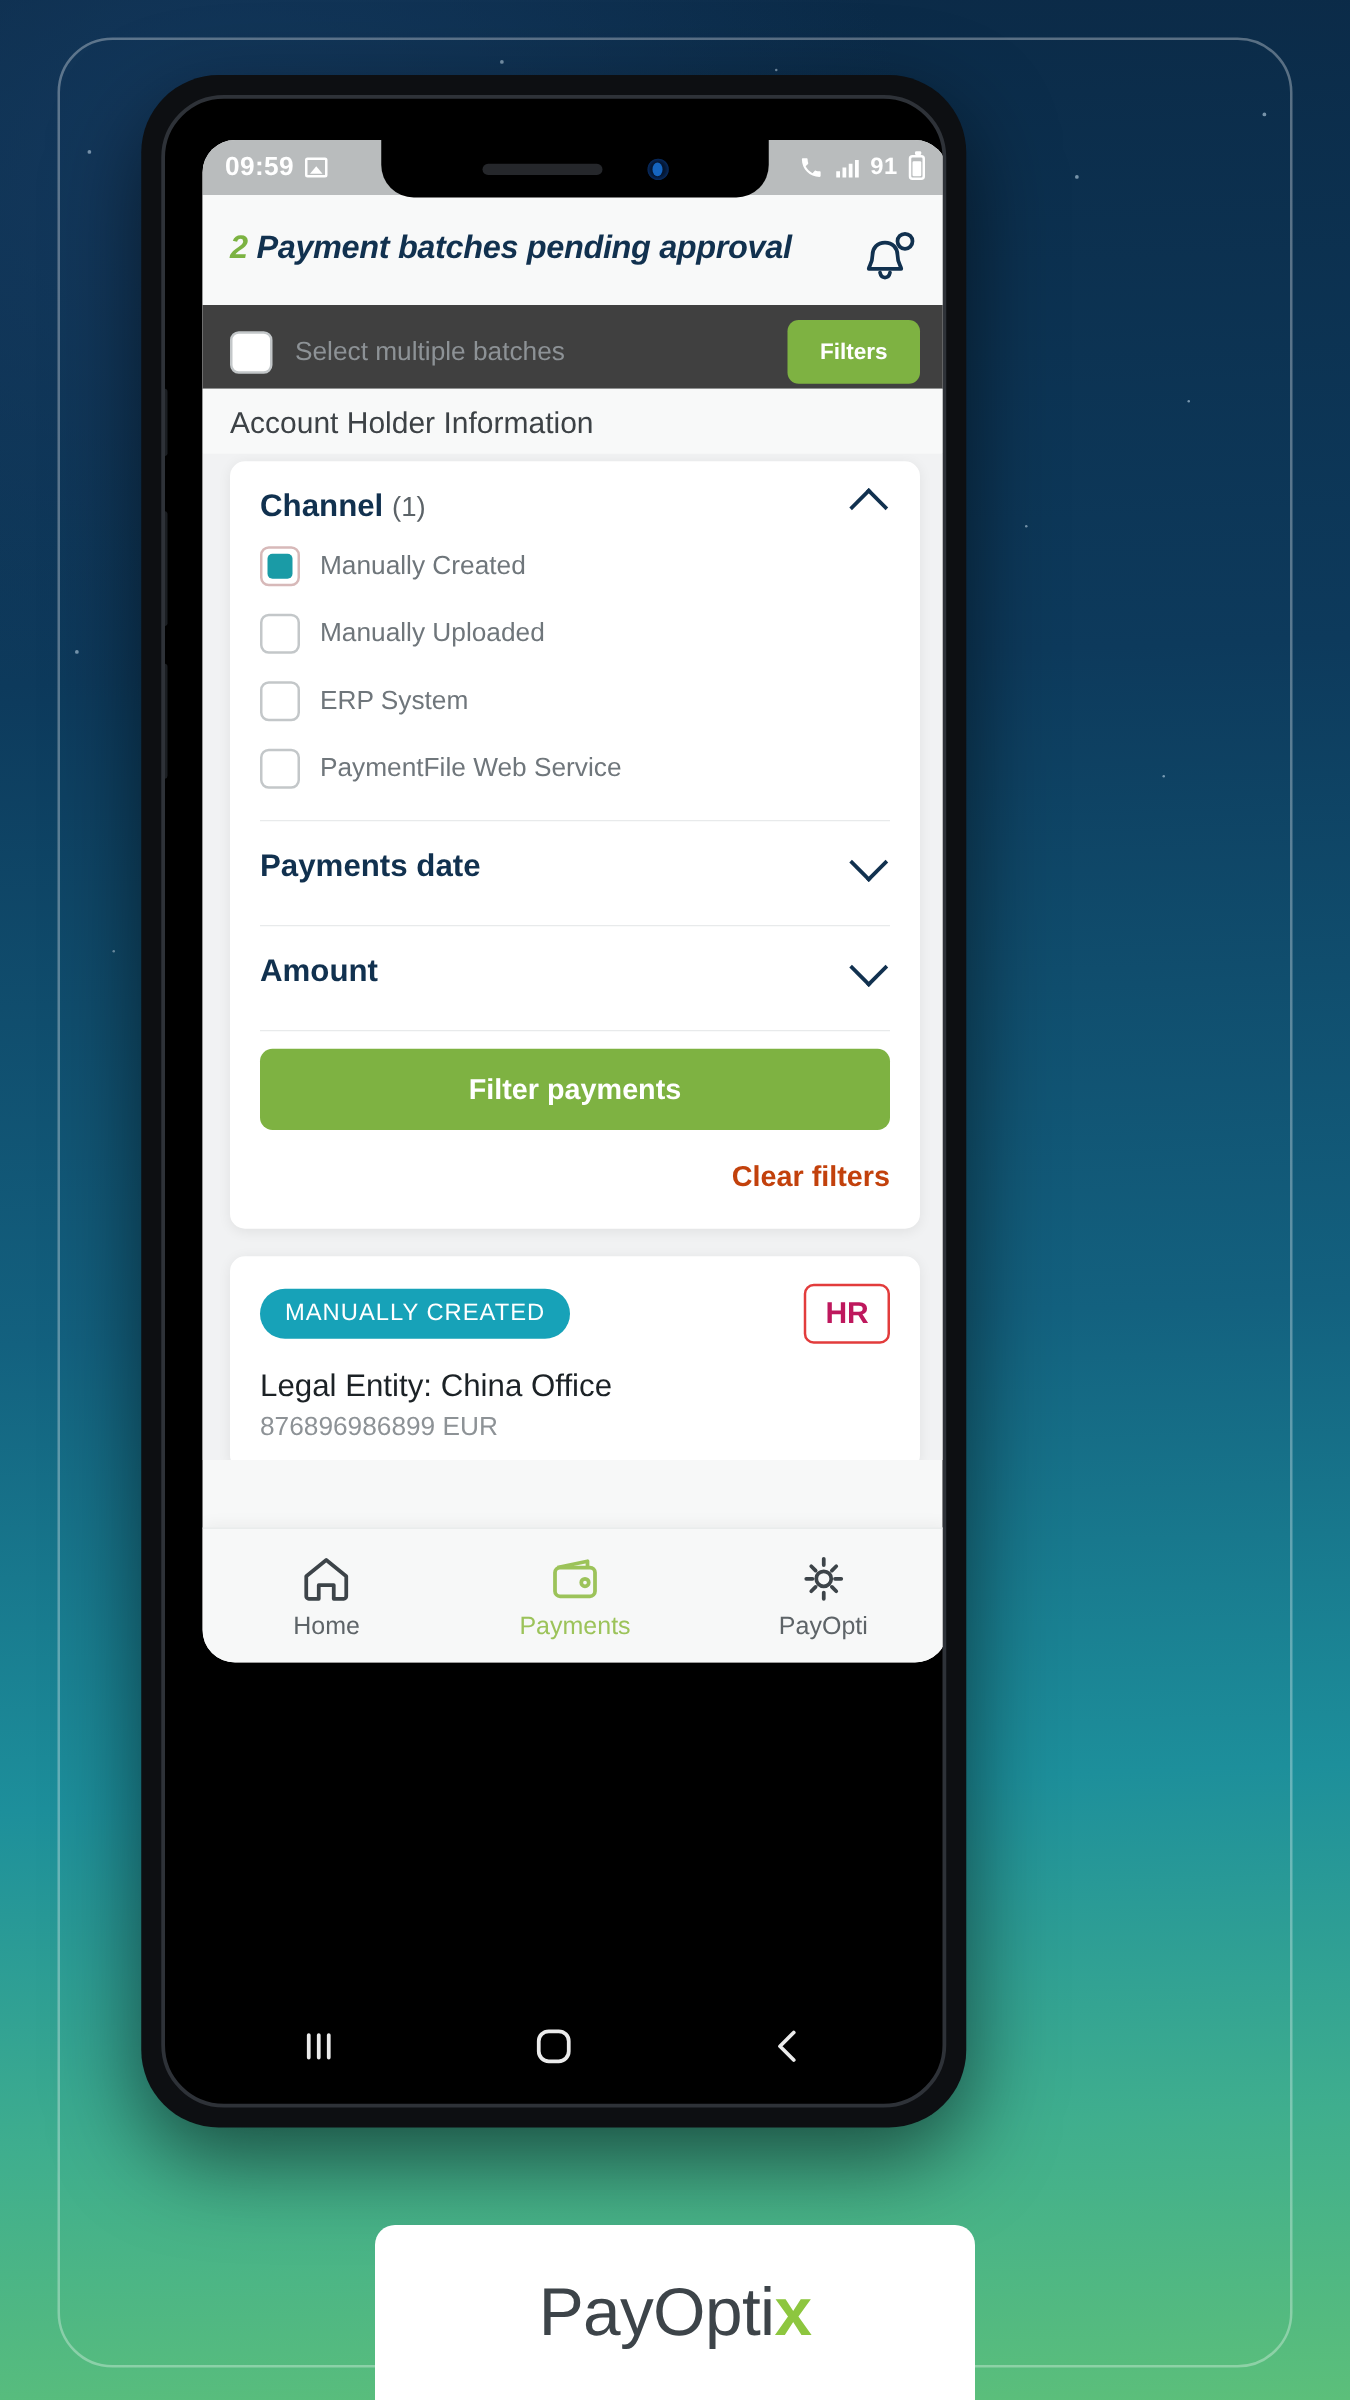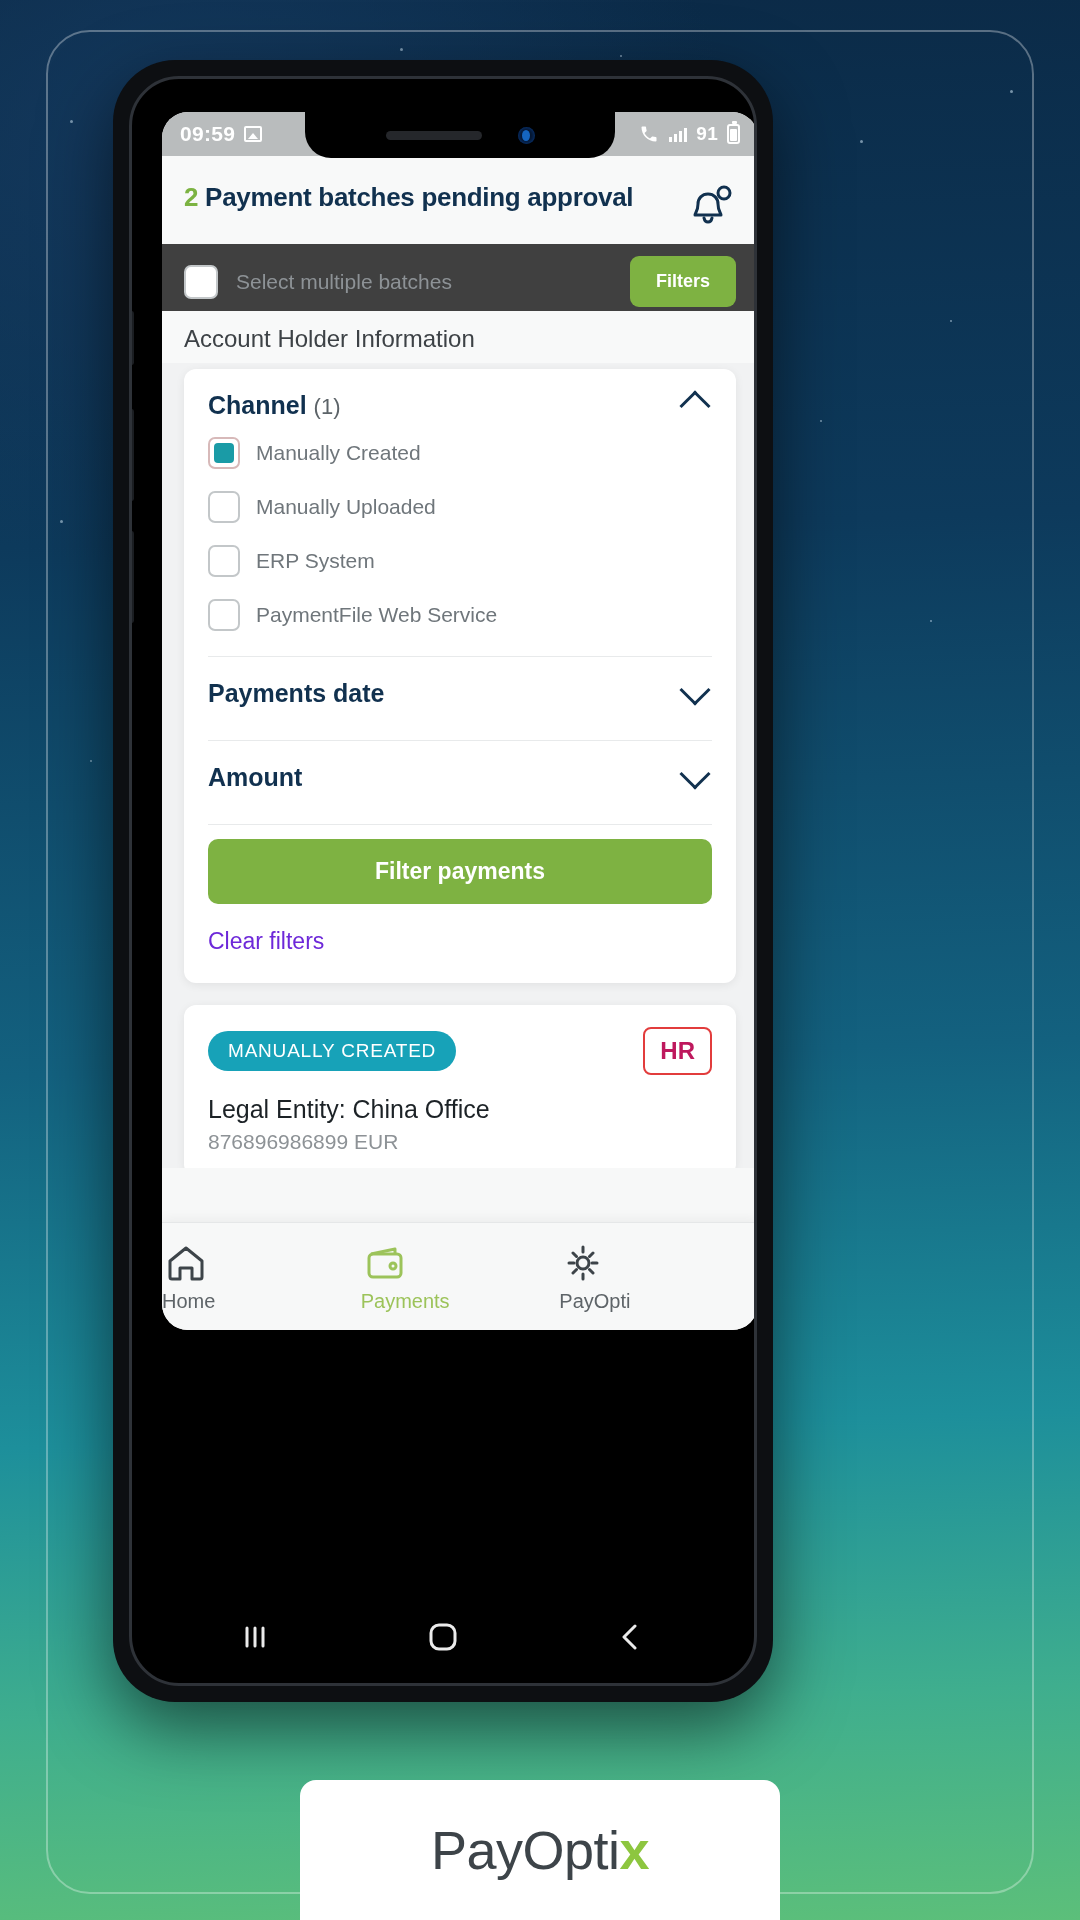--- a/index.html
+++ b/index.html
@@ -142,6 +142,7 @@
     color: #11314f;
     letter-spacing: -.3px;
     line-height: 1.2;
+    font-style: italic;
   }
   .app-title .count { color: #7cb342; }
   .bell-btn { width: 52px; height: 52px; position: relative; flex: none; }

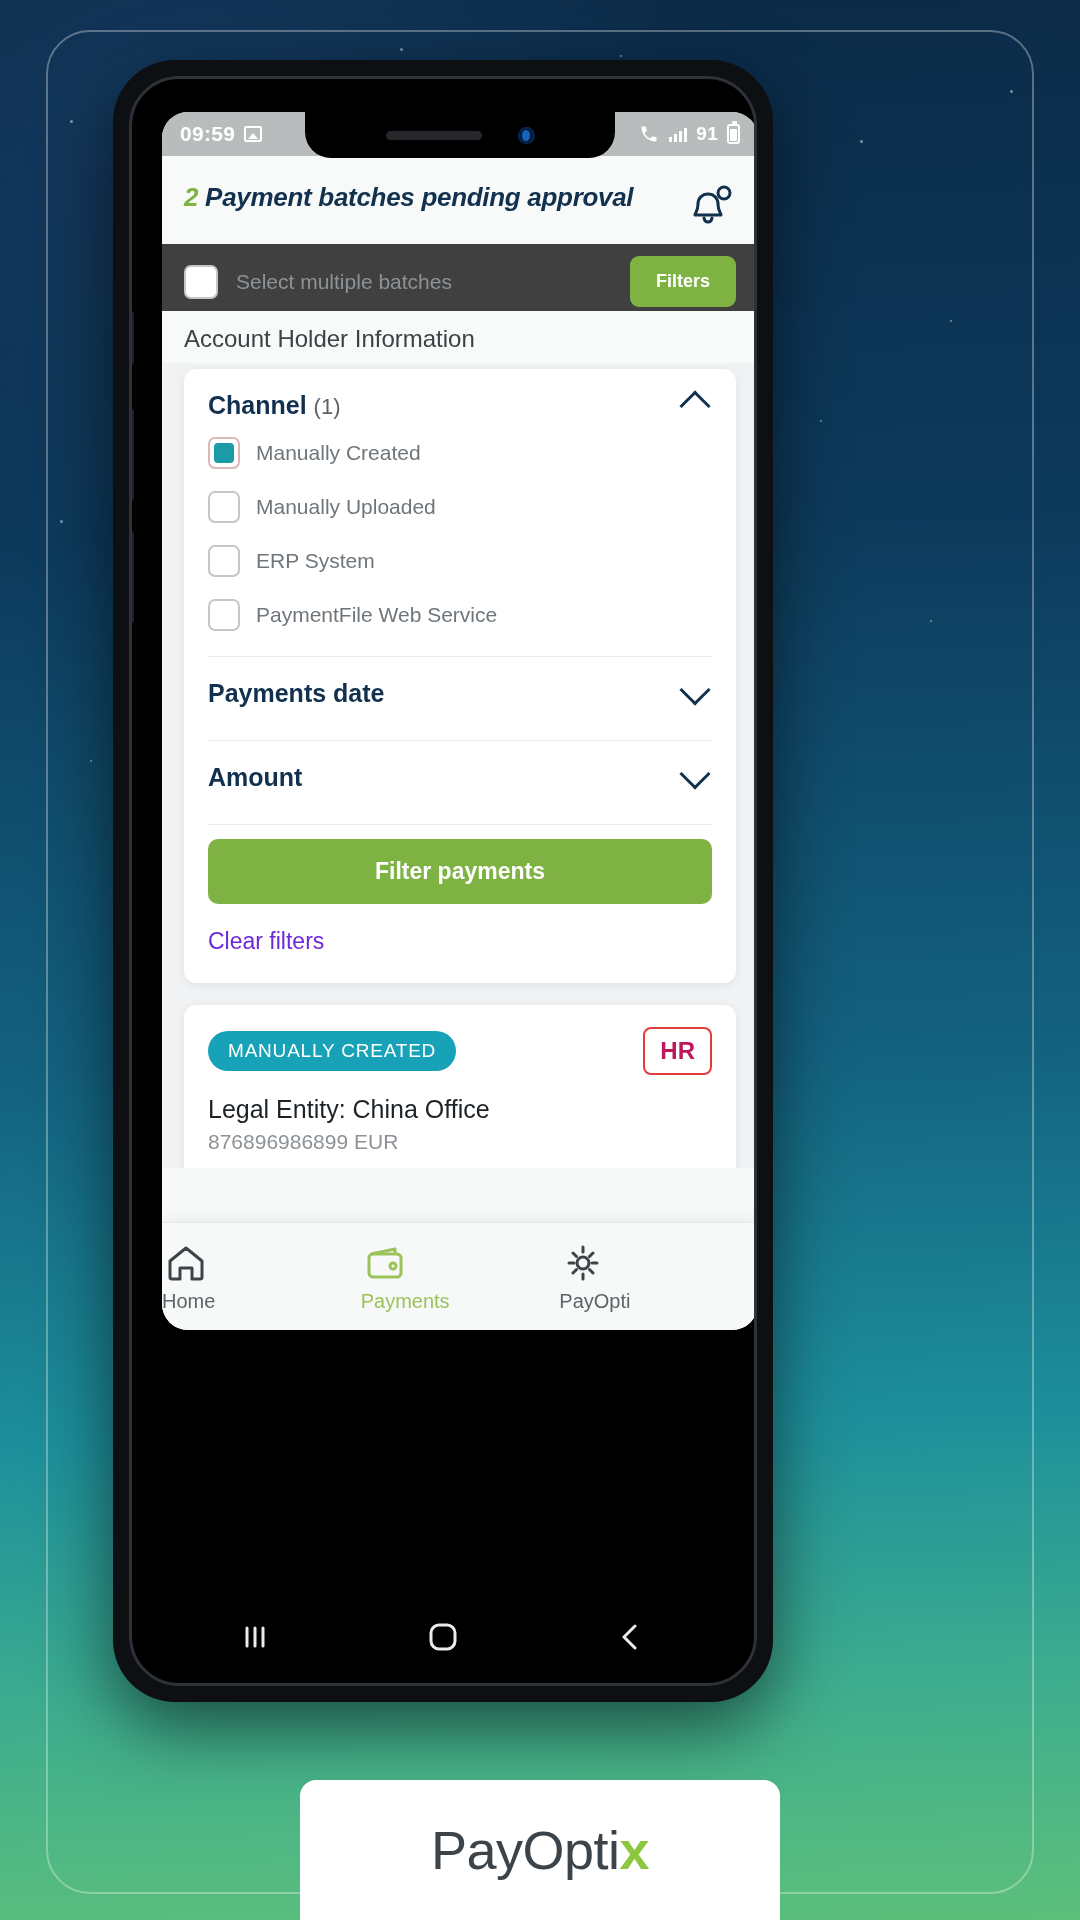--- a/index.html
+++ b/index.html
@@ -255,11 +255,11 @@
   }
   .clear-link {
     display: block; width: 100%;
-    text-align: left;
+    text-align: right;
     background: none; border: none;
-    color: #6d28d9;
+    color: #c2410c;
     font-size: 23px;
-    font-weight: 400;
+    font-weight: 700;
     font-family: "Liberation Sans", sans-serif;
     padding: 24px 0 2px 0;
     cursor: pointer;

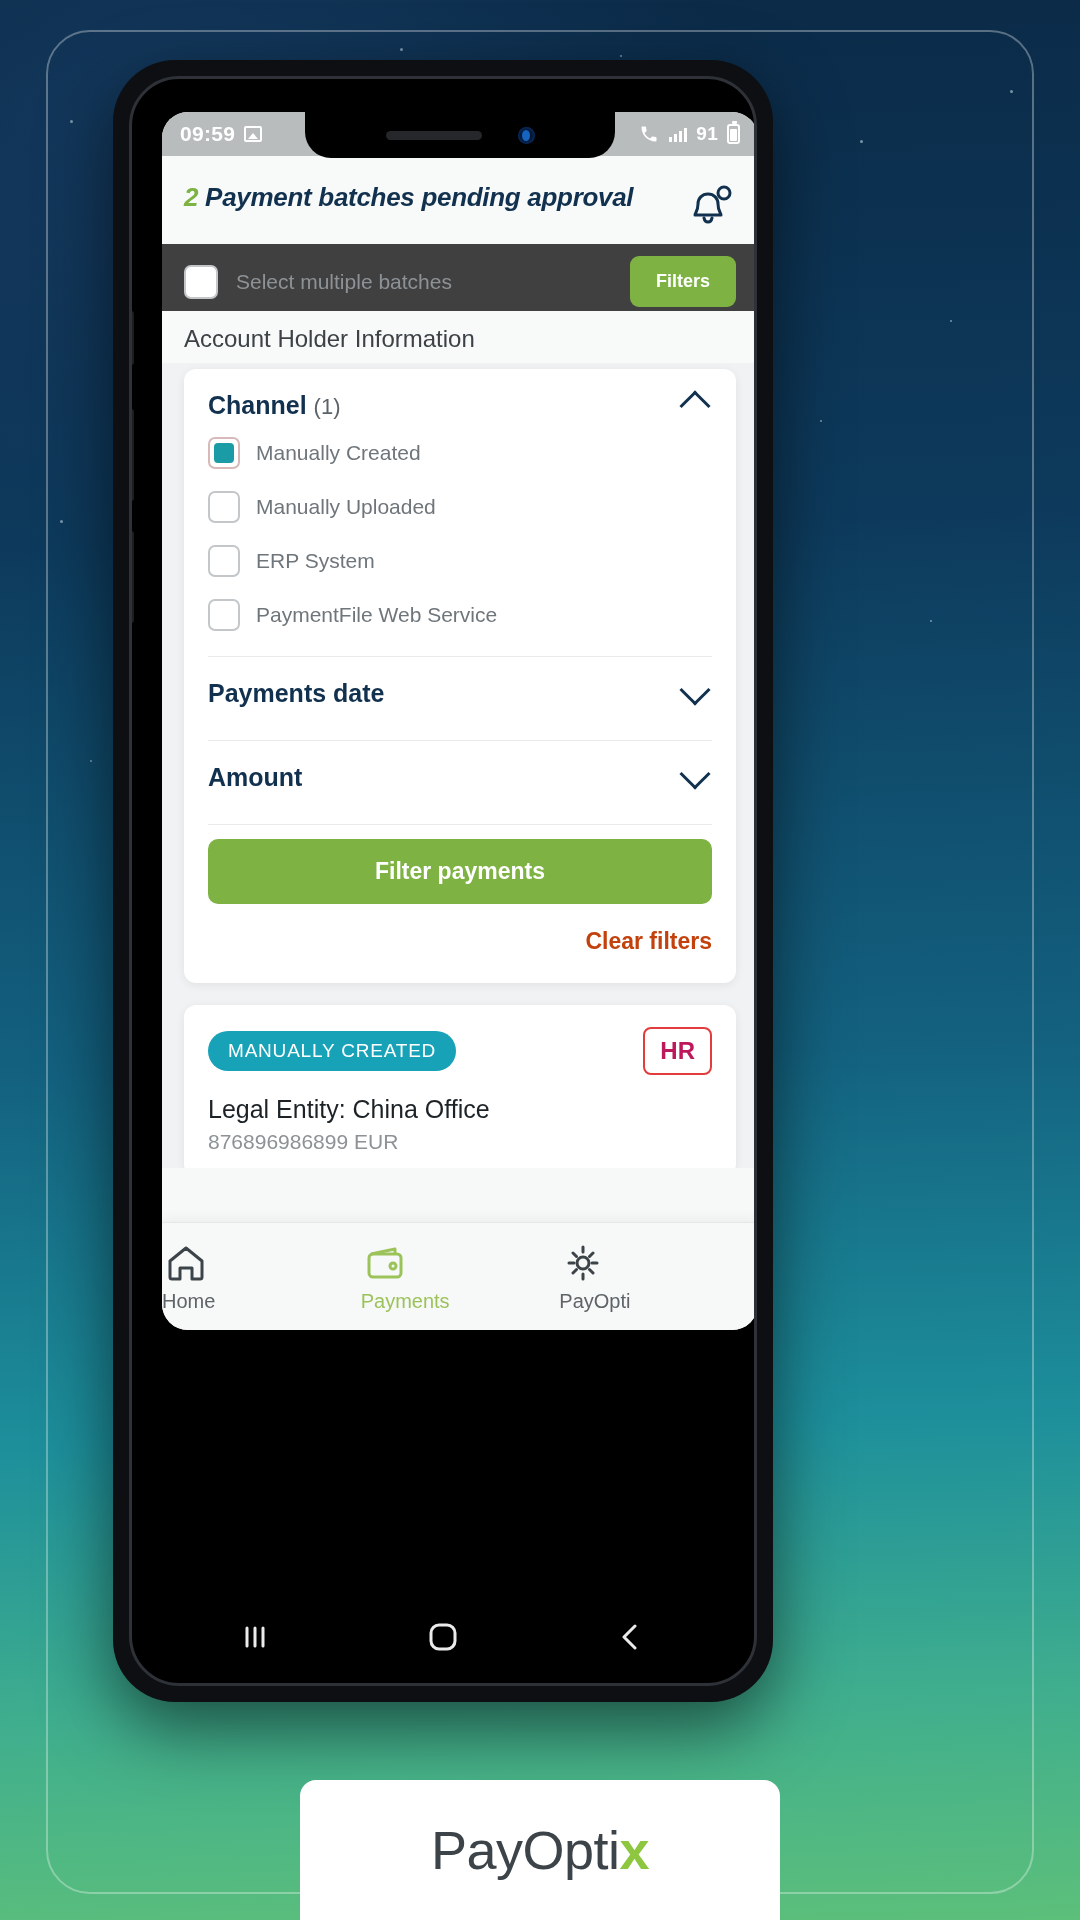--- a/index.html
+++ b/index.html
@@ -314,7 +314,7 @@
   }
   .nav-item {
     flex: 1;
-    display: flex; flex-direction: column; gap: 5px;
+    display: flex; flex-direction: column; align-items: center; gap: 5px;
     cursor: pointer;
   }
   .nav-label { font-size: 20px; color: #5e6468; }

